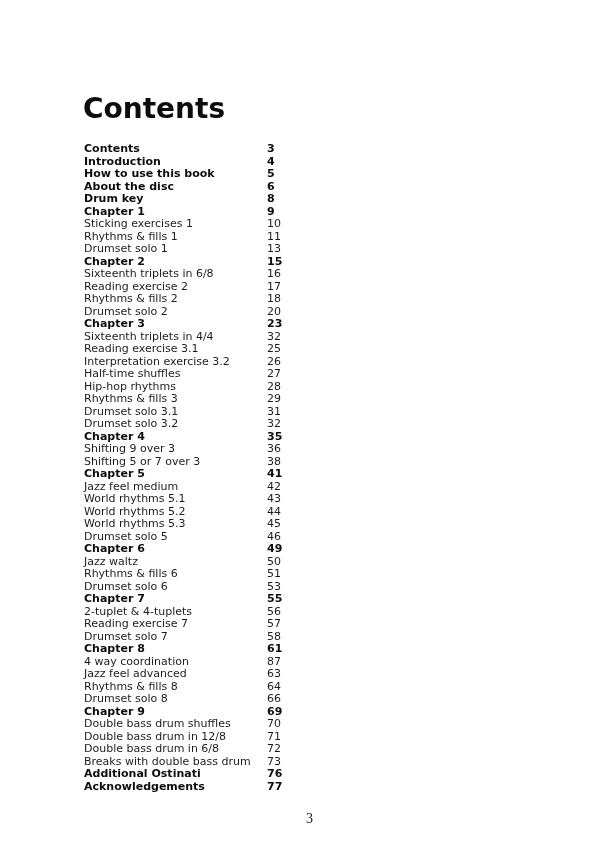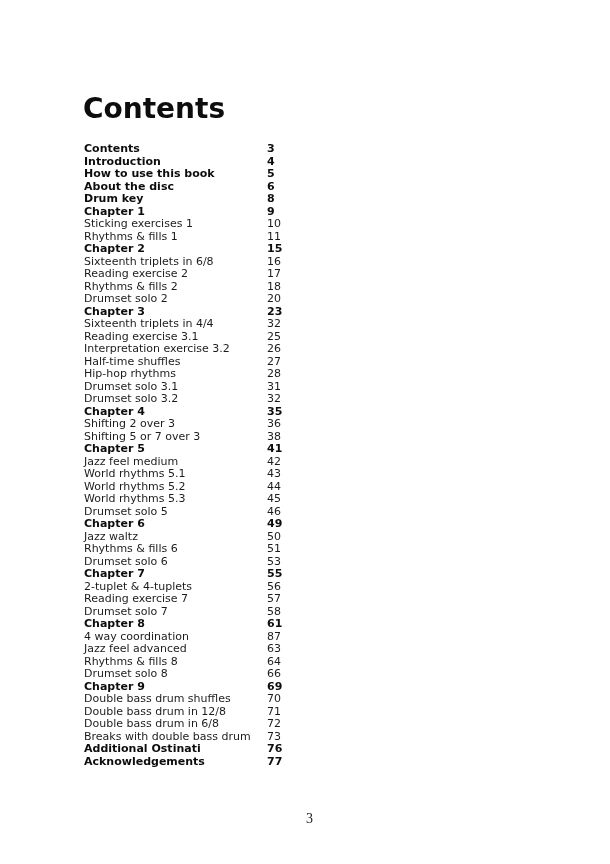--- a/index.html
+++ b/index.html
@@ -111,6 +111,10 @@
         <span class="toc-label">Rhythms &amp; fills 1</span>
         <span class="toc-page">11</span>
       </div>
+      <div class="toc-row">
+        <span class="toc-label">Drumset solo 1</span>
+        <span class="toc-page">13</span>
+      </div>
       <div class="toc-row bold">
         <span class="toc-label">Chapter 2</span>
         <span class="toc-page">15</span>

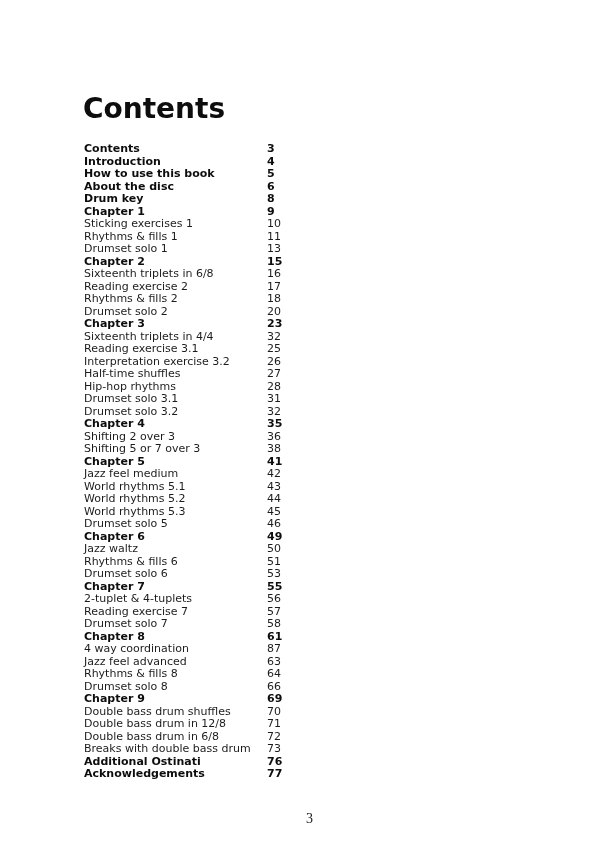--- a/index.html
+++ b/index.html
@@ -160,6 +160,10 @@
         <span class="toc-page">28</span>
       </div>
       <div class="toc-row">
+        <span class="toc-label">Rhythms &amp; fills 3</span>
+        <span class="toc-page">29</span>
+      </div>
+      <div class="toc-row">
         <span class="toc-label">Drumset solo 3.1</span>
         <span class="toc-page">31</span>
       </div>

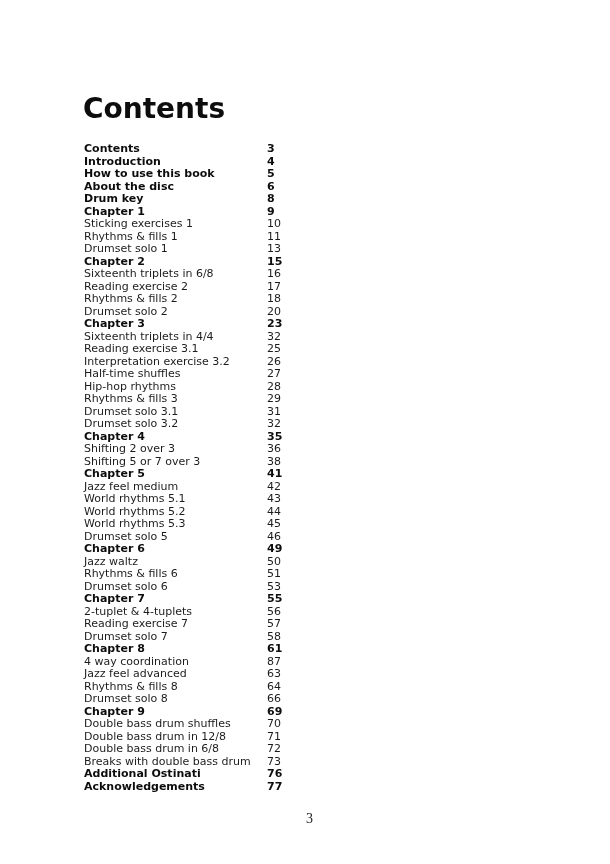--- a/index.html
+++ b/index.html
@@ -176,7 +176,7 @@
         <span class="toc-page">35</span>
       </div>
       <div class="toc-row">
-        <span class="toc-label">Shifting 2 over 3</span>
+        <span class="toc-label">Shifting 9 over 3</span>
         <span class="toc-page">36</span>
       </div>
       <div class="toc-row">

